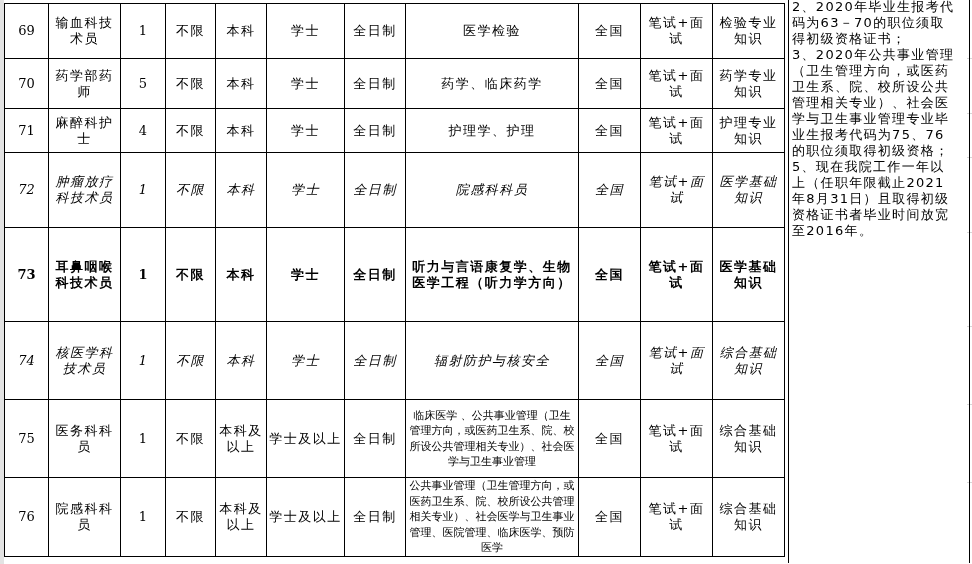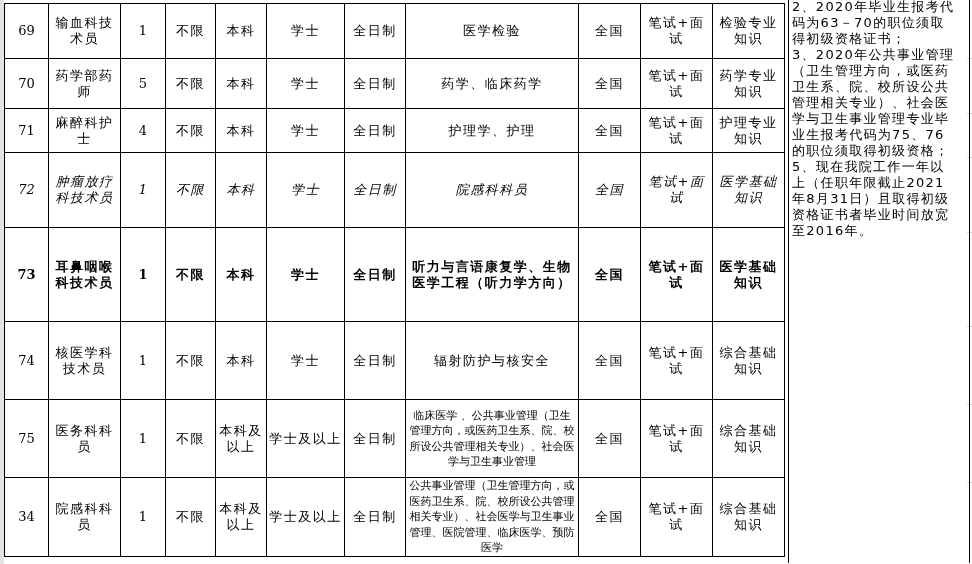--- a/index.html
+++ b/index.html
@@ -110,7 +110,7 @@
         <td class="exam">笔试+面试</td>
         <td class="content">医学基础知识</td>
       </tr>
-      <tr style="height: 78px;">
+      <tr style="height: 78px; font-style: italic;">
         <td class="num">74</td>
         <td class="pos">核医学科技术员</td>
         <td class="num">1</td>

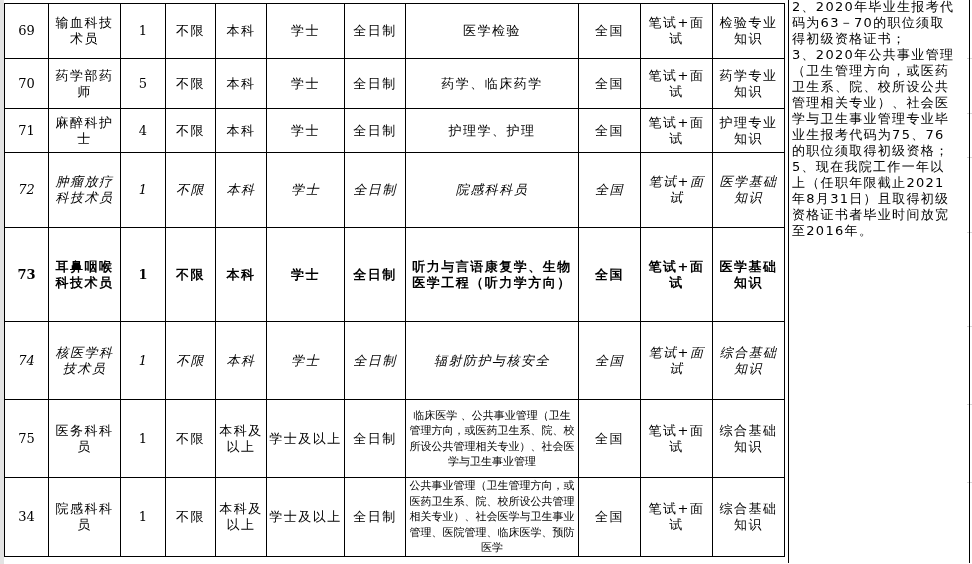--- a/index.html
+++ b/index.html
@@ -137,7 +137,7 @@
         <td class="content">综合基础知识</td>
       </tr>
       <tr style="height: 78px;">
-        <td class="num">34</td>
+        <td class="num">76</td>
         <td class="pos">院感科科员</td>
         <td class="num">1</td>
         <td class="age">不限</td>

